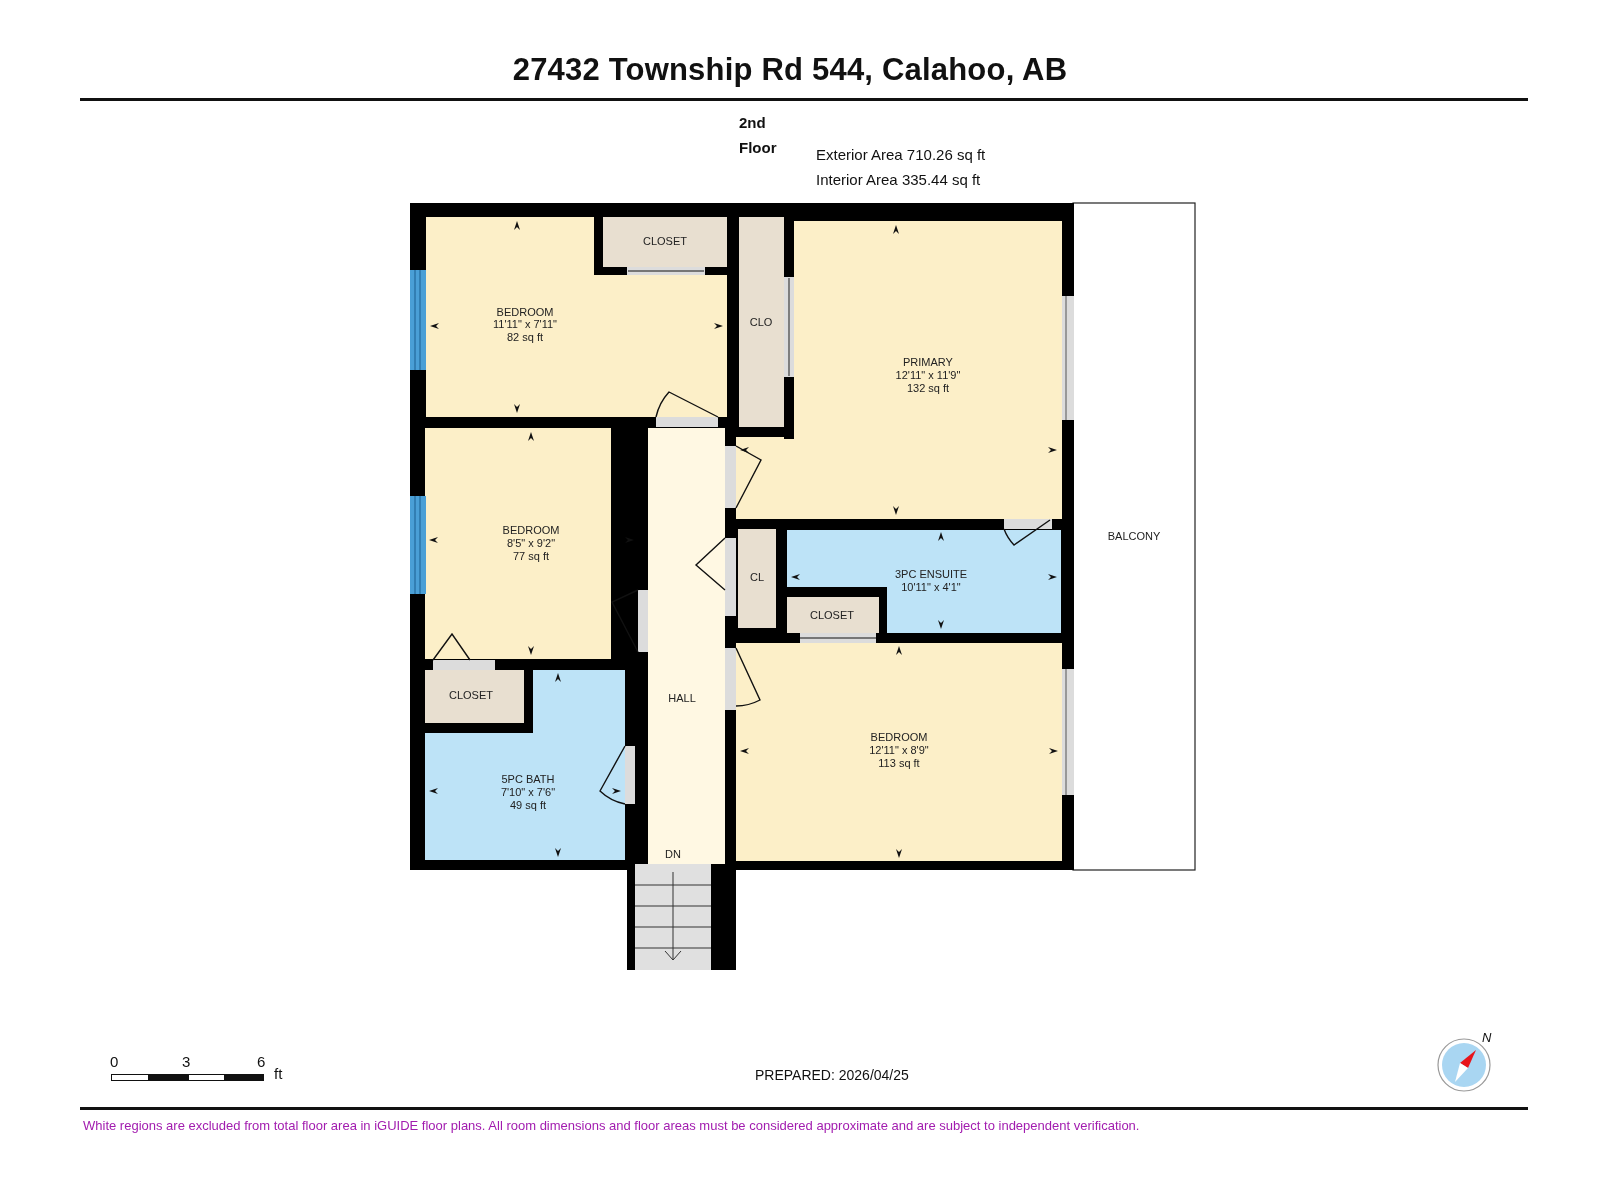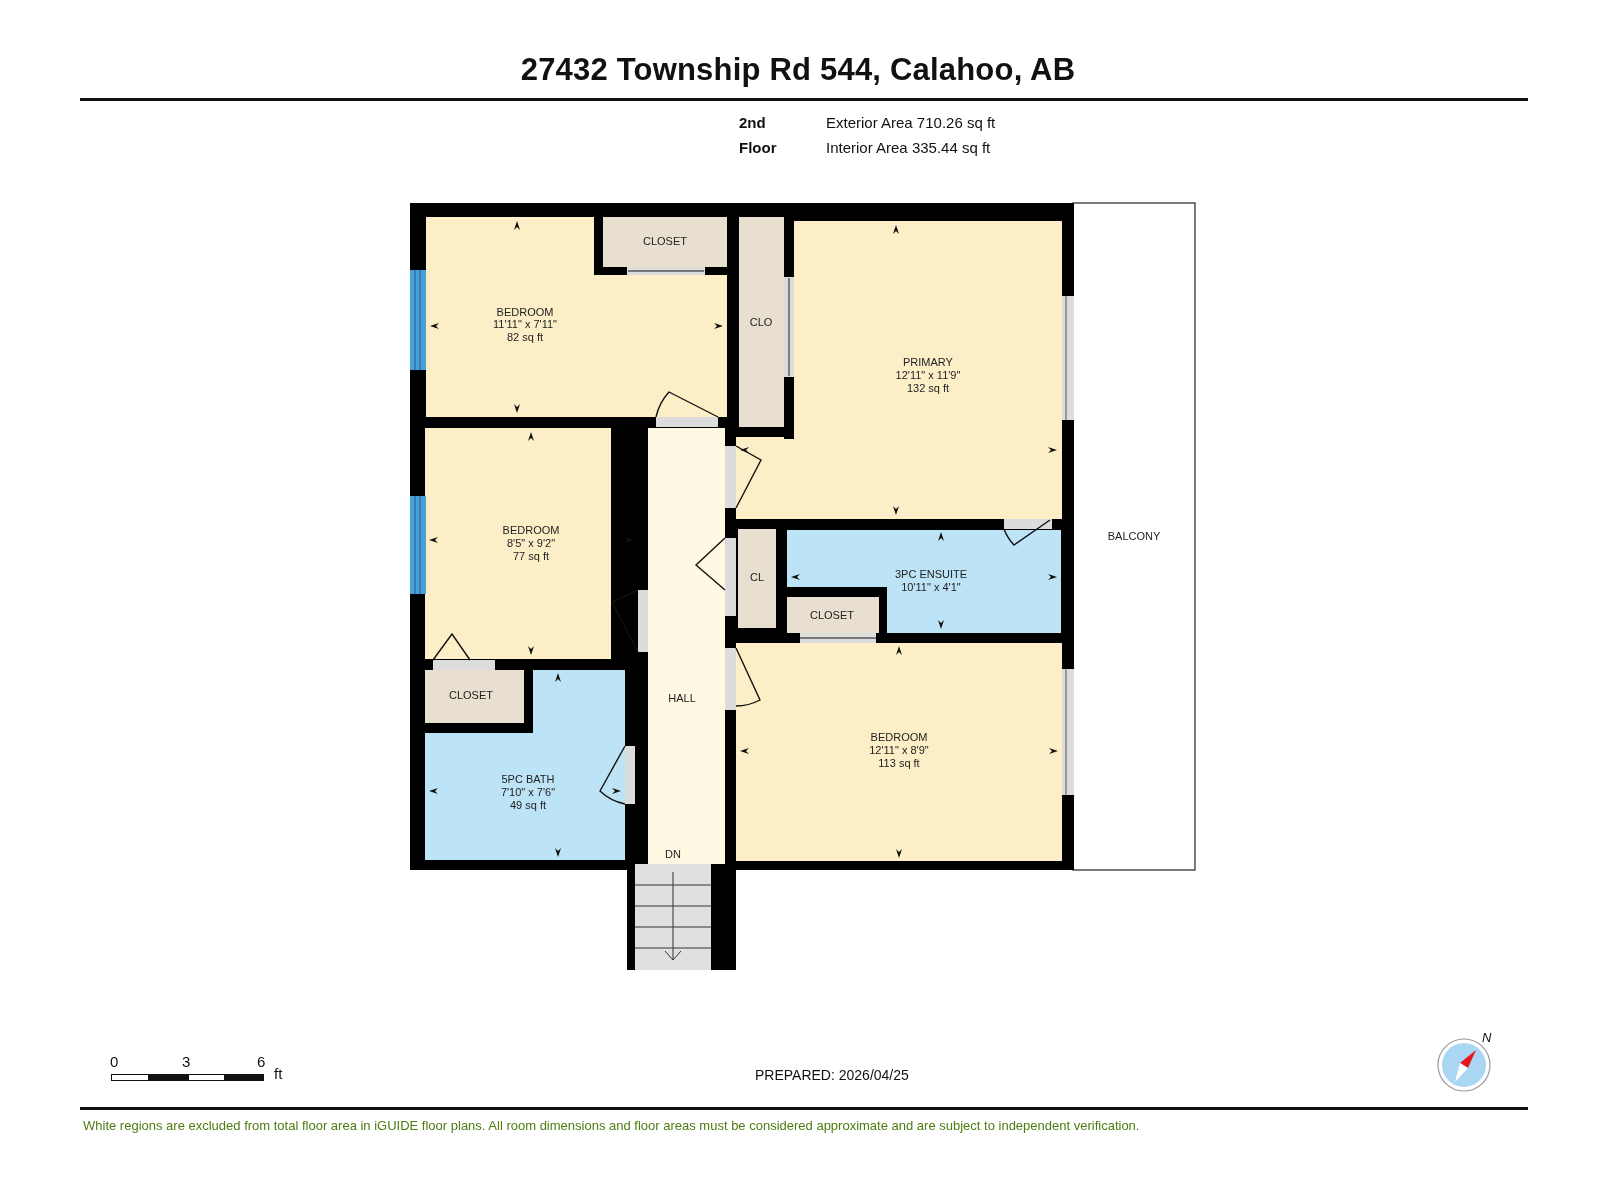--- a/index.html
+++ b/index.html
@@ -4,7 +4,7 @@
 <style>
   html,body{margin:0;padding:0;background:#fff;}
   body{width:1600px;height:1200px;position:relative;overflow:hidden;font-family:"Liberation Sans",sans-serif;color:#111;}
-  .title{position:absolute;left:16px;top:52px;width:1564px;text-align:center;font-size:31px;font-weight:bold;letter-spacing:0.2px;}
+  .title{position:absolute;left:8px;top:52px;width:1564px;text-align:center;font-size:31px;font-weight:bold;letter-spacing:0.2px;}
   .rule{position:absolute;left:80px;width:1448px;height:3px;background:#111;}
   .floor-info{position:absolute;top:110px;left:728px;font-size:15px;line-height:25px;}
   .floor-label{position:absolute;left:0;top:0;font-weight:bold;margin-left:11px;}

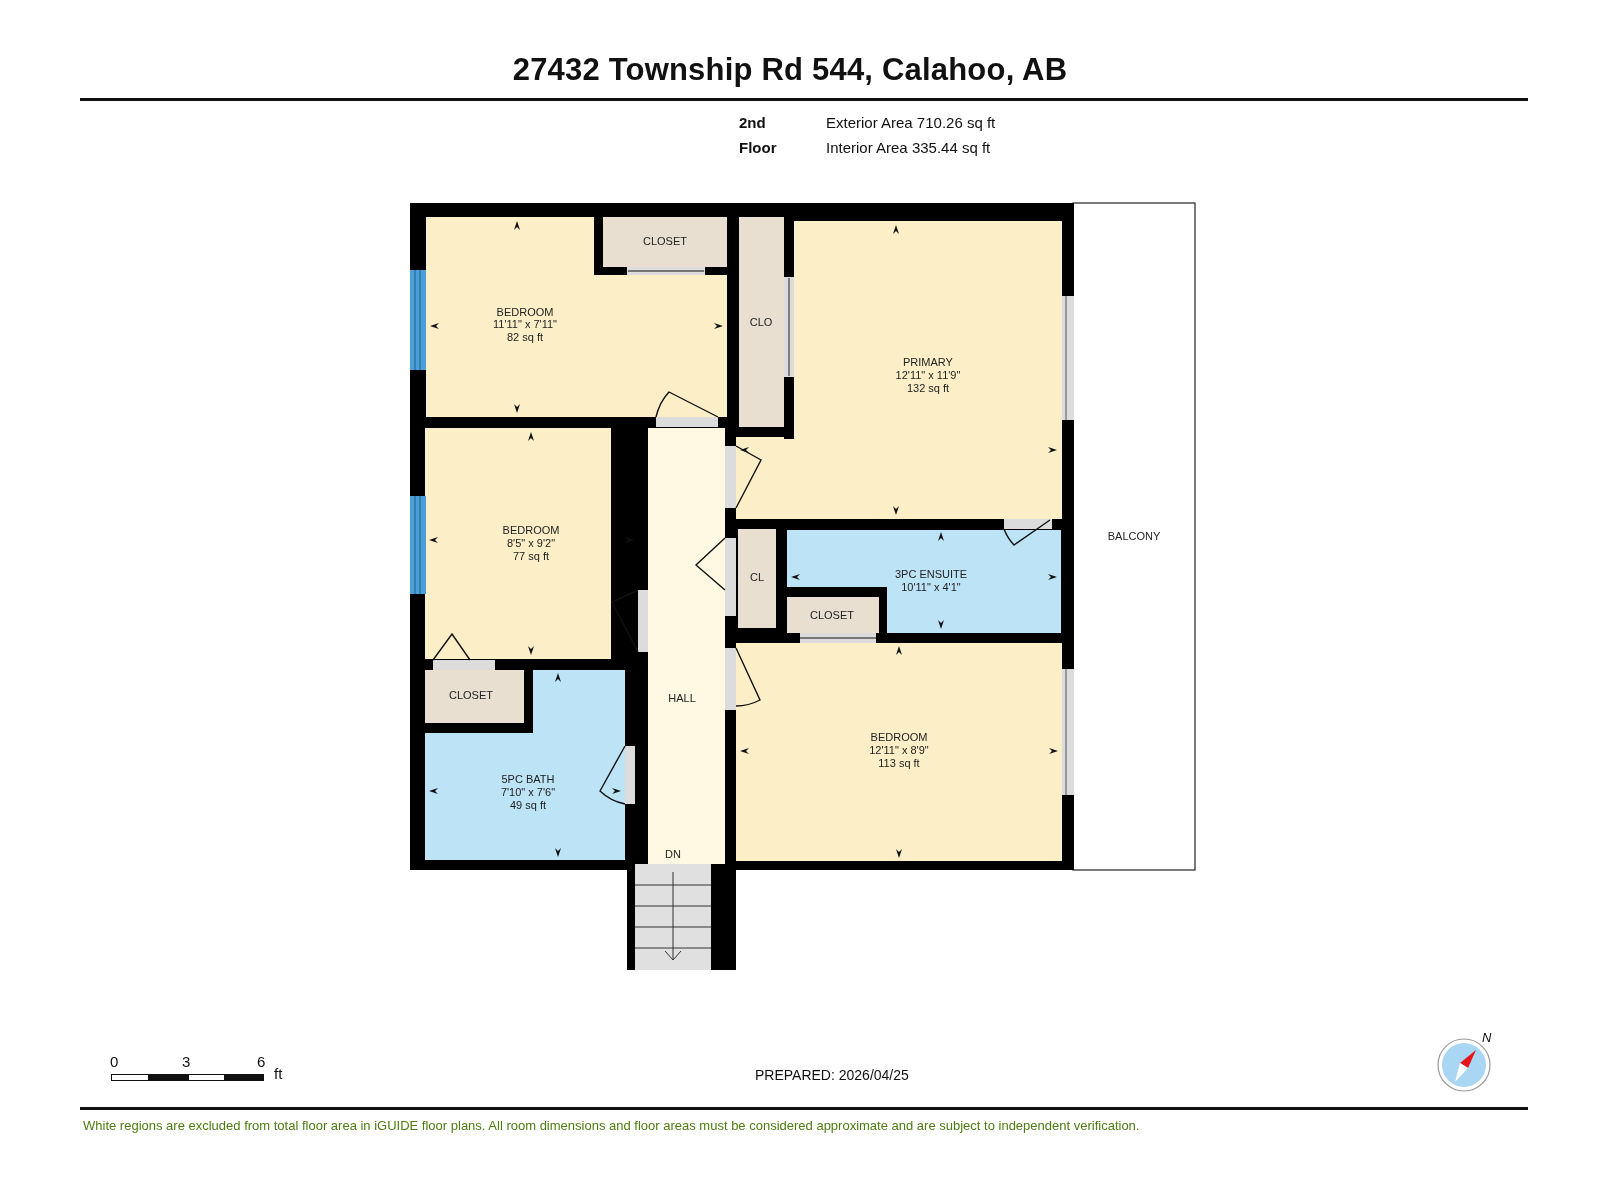--- a/index.html
+++ b/index.html
@@ -8,7 +8,7 @@
   .rule{position:absolute;left:80px;width:1448px;height:3px;background:#111;}
   .floor-info{position:absolute;top:110px;left:728px;font-size:15px;line-height:25px;}
   .floor-label{position:absolute;left:0;top:0;font-weight:bold;margin-left:11px;}
-  .area-line{position:absolute;left:98px;white-space:nowrap;}
+  .area-line{position:absolute;left:88px;white-space:nowrap;margin-top:32px;}
   svg.plan{position:absolute;left:0;top:0;}
   .room-text{font-family:"Liberation Sans",sans-serif;font-size:11px;fill:#222;text-anchor:middle;}
   .prepared{position:absolute;top:1067px;left:727px;font-size:14px;margin-left:28px;}

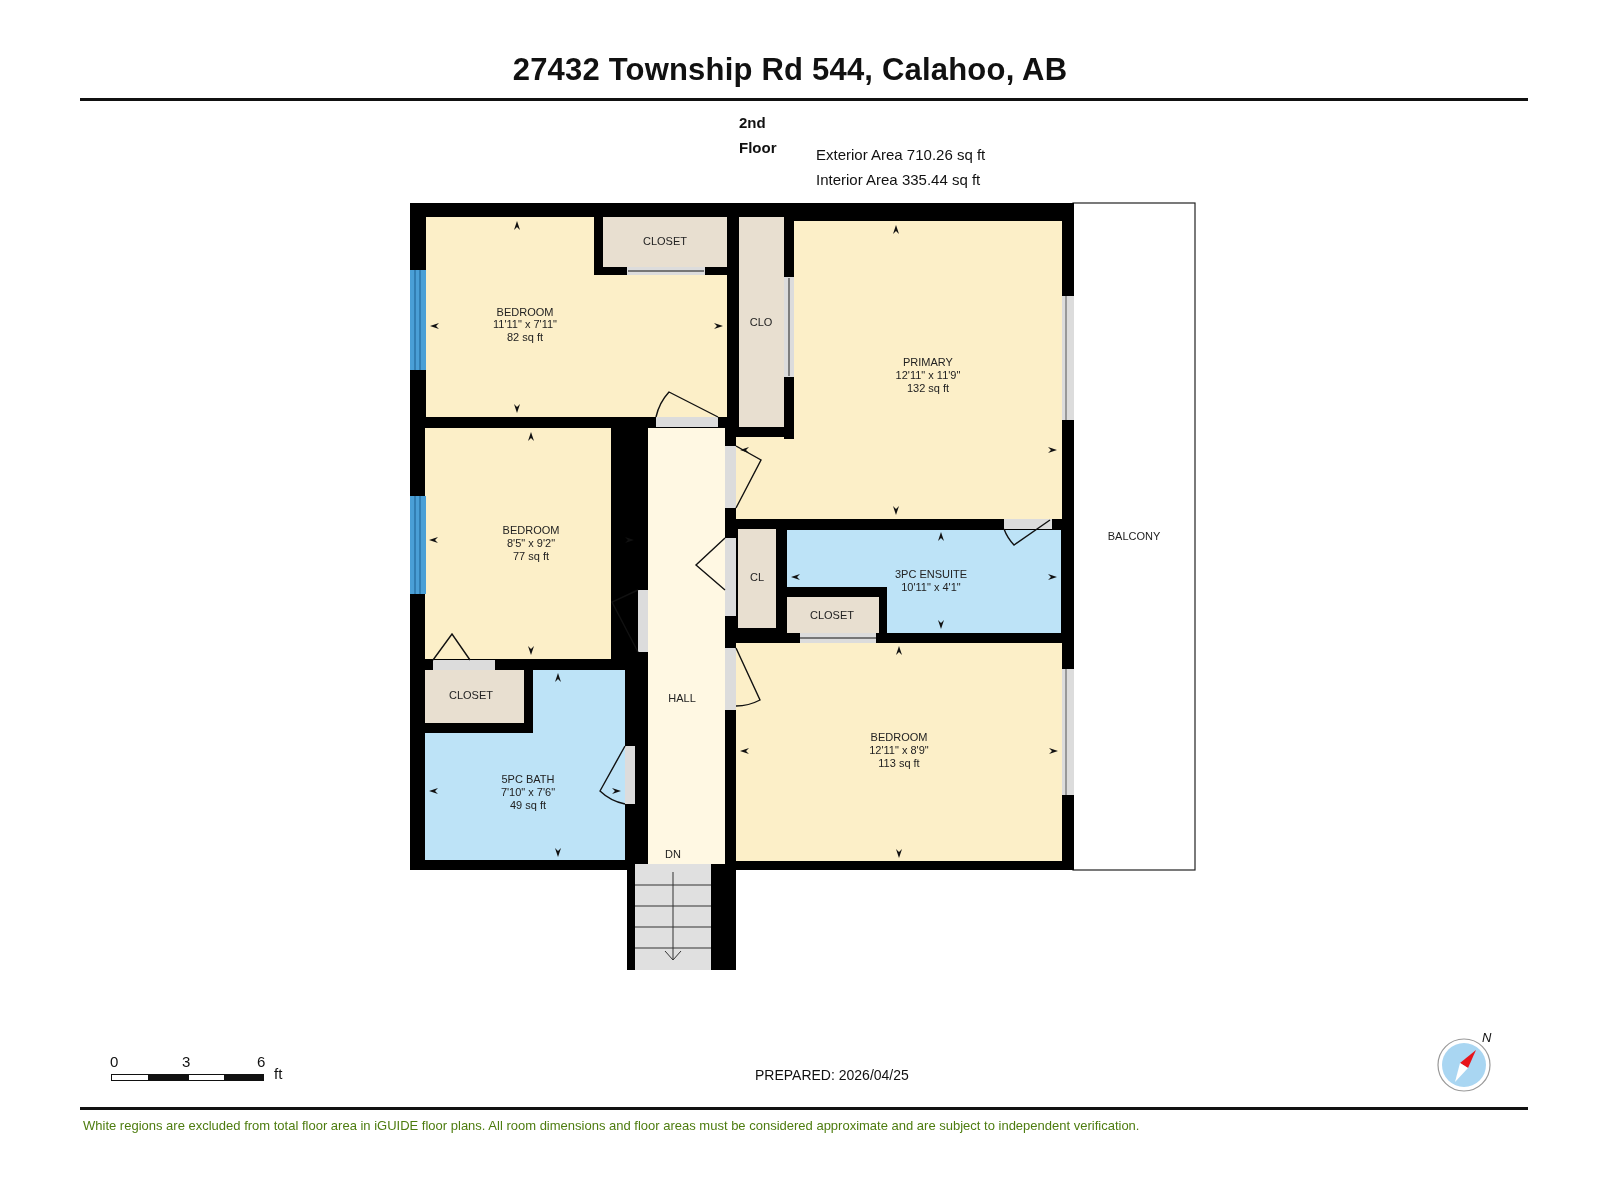--- a/index.html
+++ b/index.html
@@ -16,7 +16,7 @@
   .scale .n{position:absolute;top:0;font-size:15px;}
   .scale .bar{position:absolute;top:21px;height:7px;border:1px solid #111;box-sizing:border-box;}
   .scale .ft{position:absolute;left:164px;top:12px;font-size:15px;}
-  .disclaimer{position:absolute;left:83px;top:1118px;font-size:13px;color:#4d7c0f;white-space:nowrap;}
+  .disclaimer{position:absolute;left:83px;top:1118px;font-size:13px;color:#a21caf;white-space:nowrap;}
   .compass{position:absolute;left:1434px;top:1028px;width:64px;height:64px;}
 </style>
 </head>

